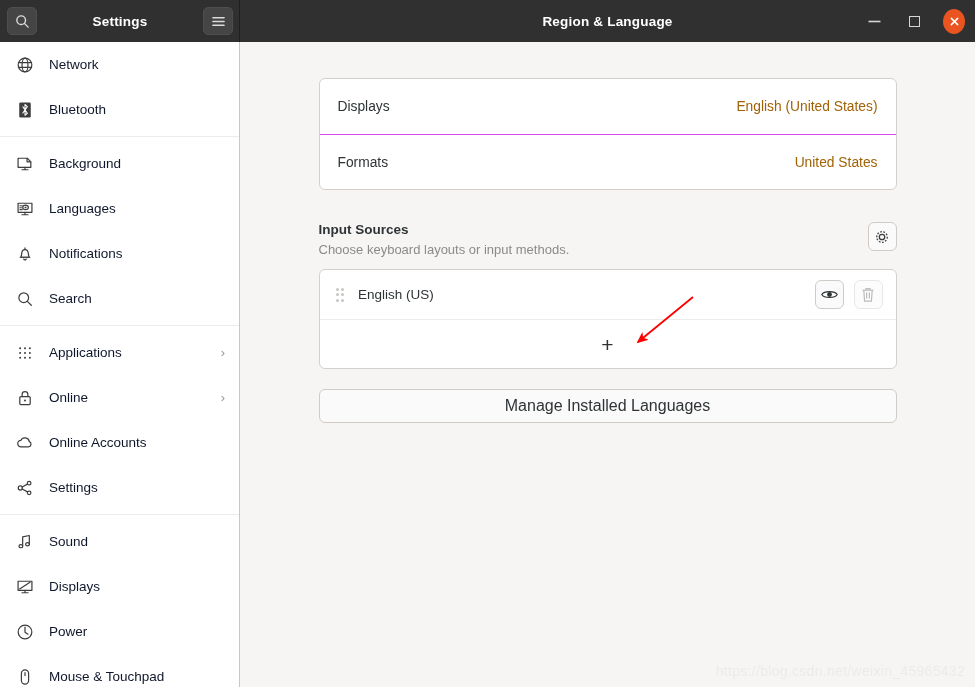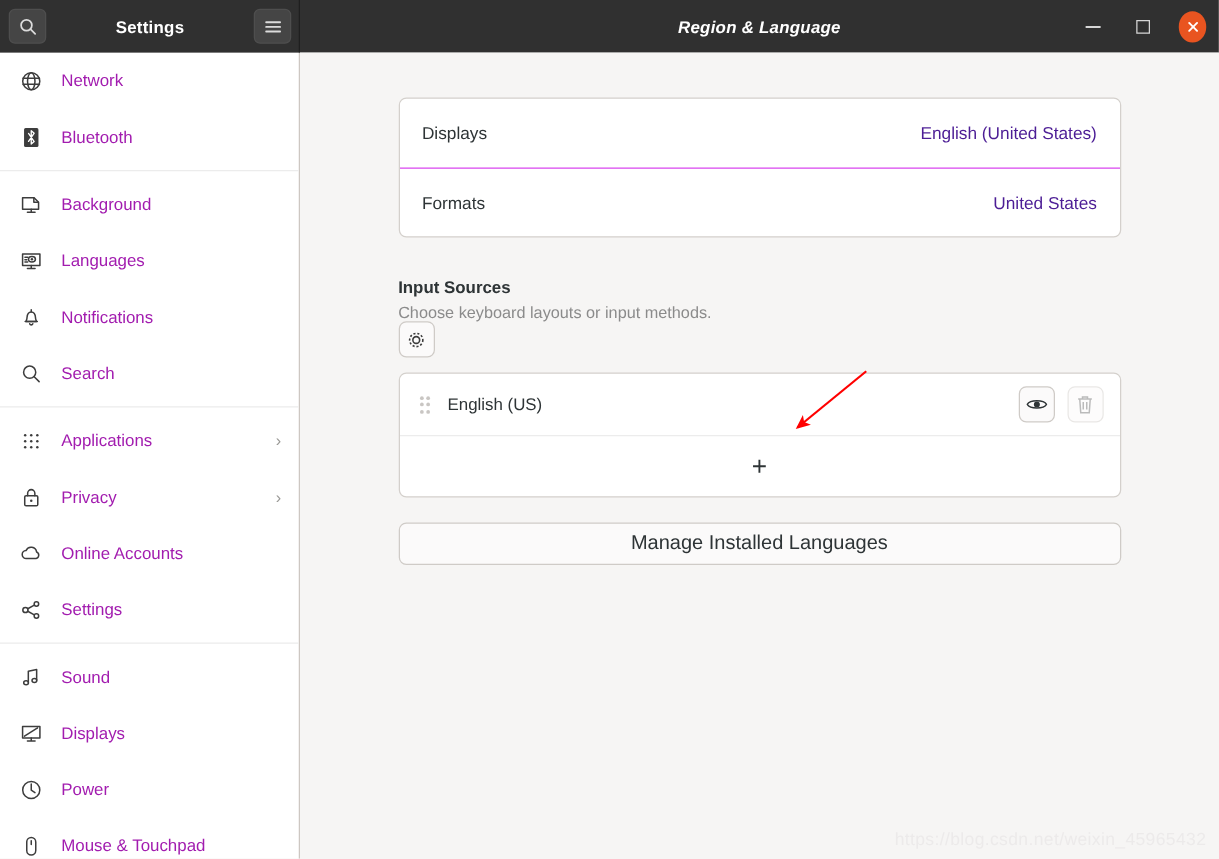--- a/index.html
+++ b/index.html
@@ -39,7 +39,6 @@
     position: absolute; left: 0; right: 0; text-align: center;
     color: #ffffff; font-size: 13.5px; font-weight: bold; letter-spacing: .2px;
     pointer-events: none;
-    font-style: italic;
   }
   .win-ctrls { margin-left: auto; display: flex; align-items: center; gap: 18px; z-index: 2; }
   .wc { width: 22px; height: 22px; display: flex; align-items: center; justify-content: center; cursor: pointer; }

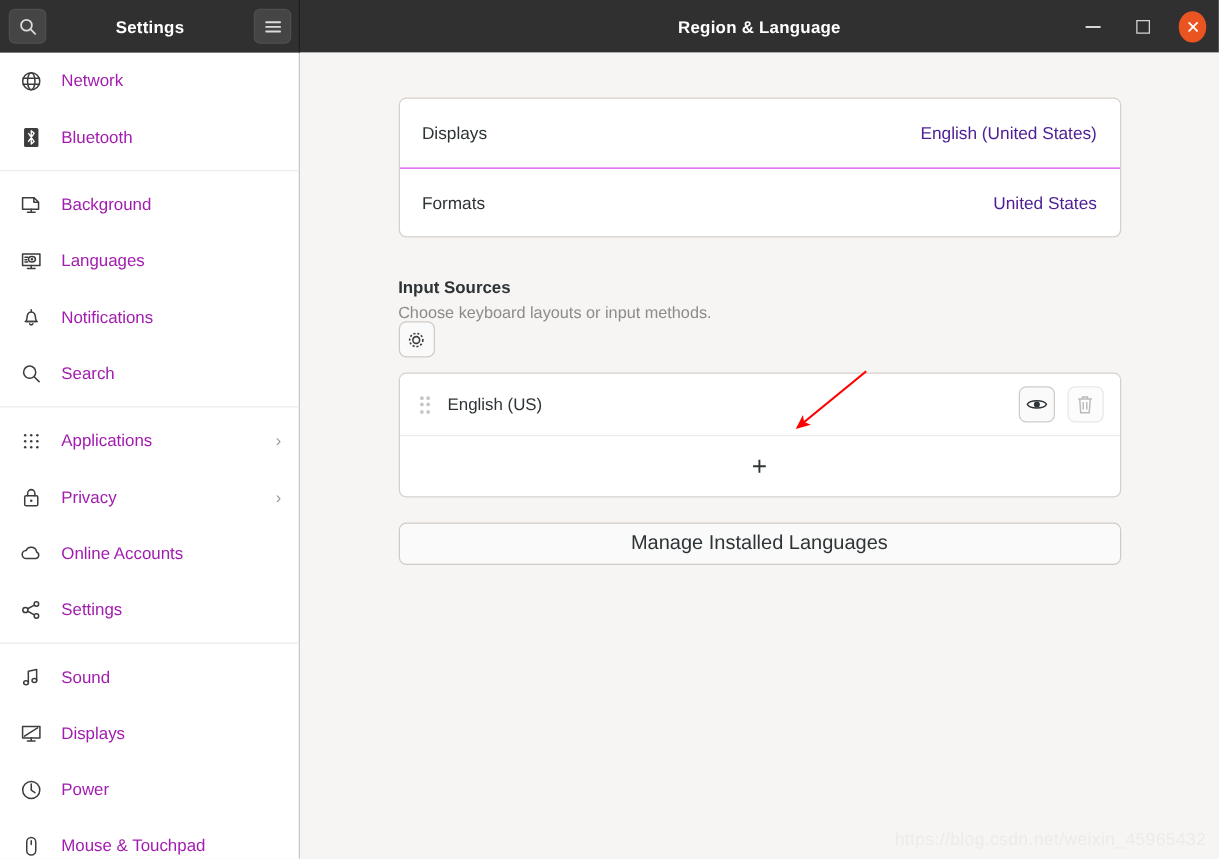--- a/index.html
+++ b/index.html
@@ -63,7 +63,7 @@
     padding: 0 14px 0 16px; cursor: pointer; gap: 15px;
   }
   .side-ico { width: 18px; height: 18px; flex: 0 0 18px; display: flex; align-items: center; justify-content: center; color: #3d3d3d; }
-  .side-lbl { font-size: 13.5px; color: #a21caf; flex: 1; }
+  .side-lbl { font-size: 13.5px; color: #0f172a; flex: 1; }
   .side-chev { color: #9a9996; font-size: 13px; }
   .side-div { height: 1px; background: #ececec; margin: 4px 0; }
 

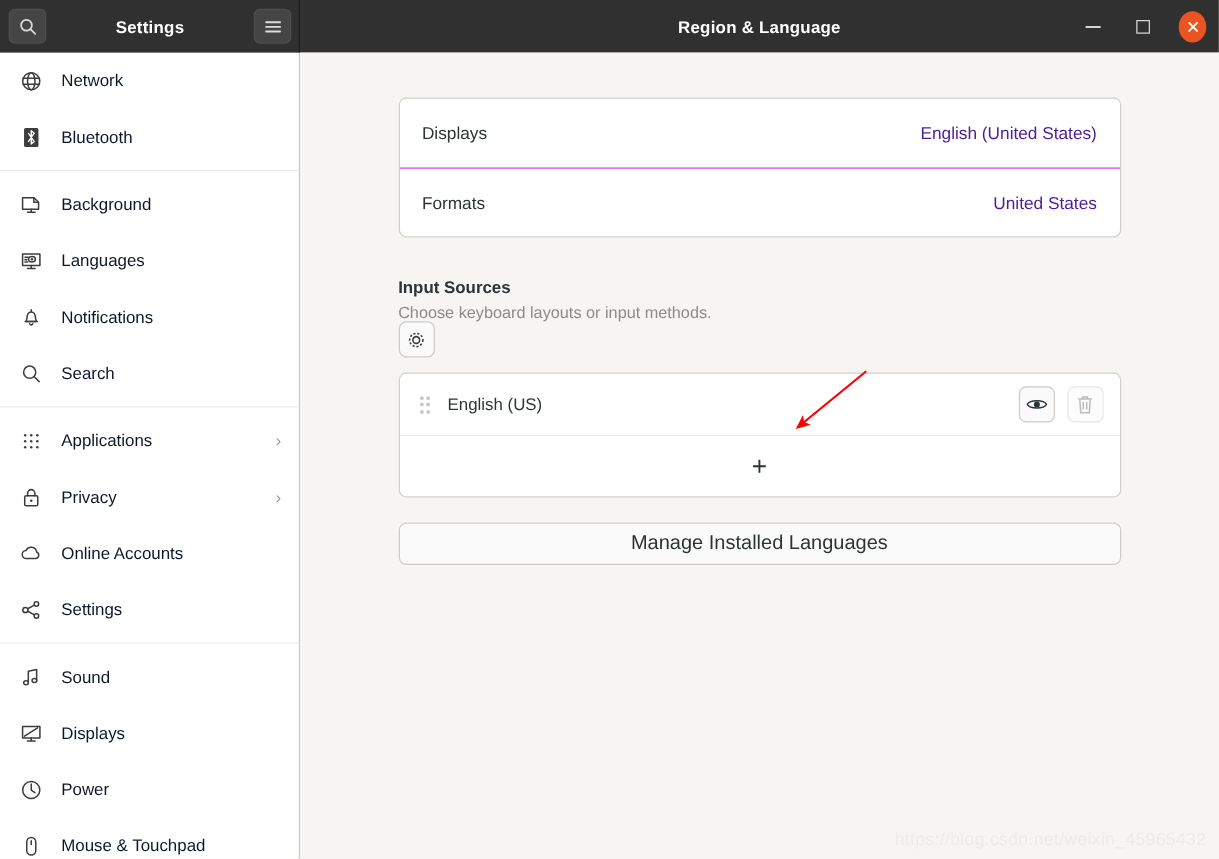--- a/index.html
+++ b/index.html
@@ -81,7 +81,7 @@
   }
   .row + .row { border-top: 1px solid #d946ef; }
   .row-lbl { font-size: 13.8px; color: #2e3436; }
-  .row-val { font-size: 13.8px; color: #4c1d95; }
+  .row-val { font-size: 13.8px; color: #a16207; }
 
   .section-head { display: flex; align-items: flex-start; margin: 32px 0 12px 0; flex-direction: column; }
   .sh-texts { flex: 1; }

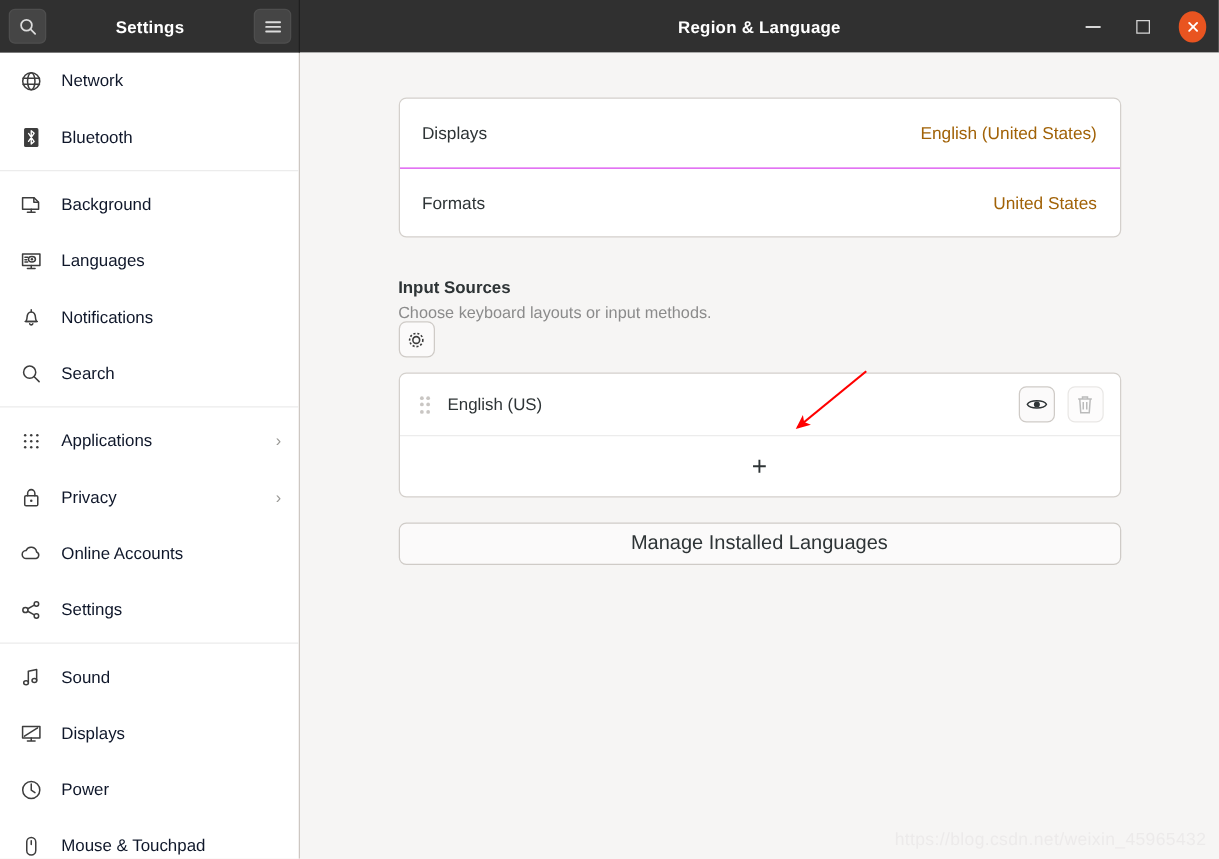--- a/index.html
+++ b/index.html
@@ -83,7 +83,7 @@
   .row-lbl { font-size: 13.8px; color: #2e3436; }
   .row-val { font-size: 13.8px; color: #a16207; }
 
-  .section-head { display: flex; align-items: flex-start; margin: 32px 0 12px 0; flex-direction: column; }
+  .section-head { display: flex; align-items: flex-start; margin: 32px 0 12px 0; }
   .sh-texts { flex: 1; }
   .sh-title { font-size: 13.5px; font-weight: bold; color: #2e3436; }
   .sh-sub { font-size: 13px; color: #8b8b8b; margin-top: 5px; }

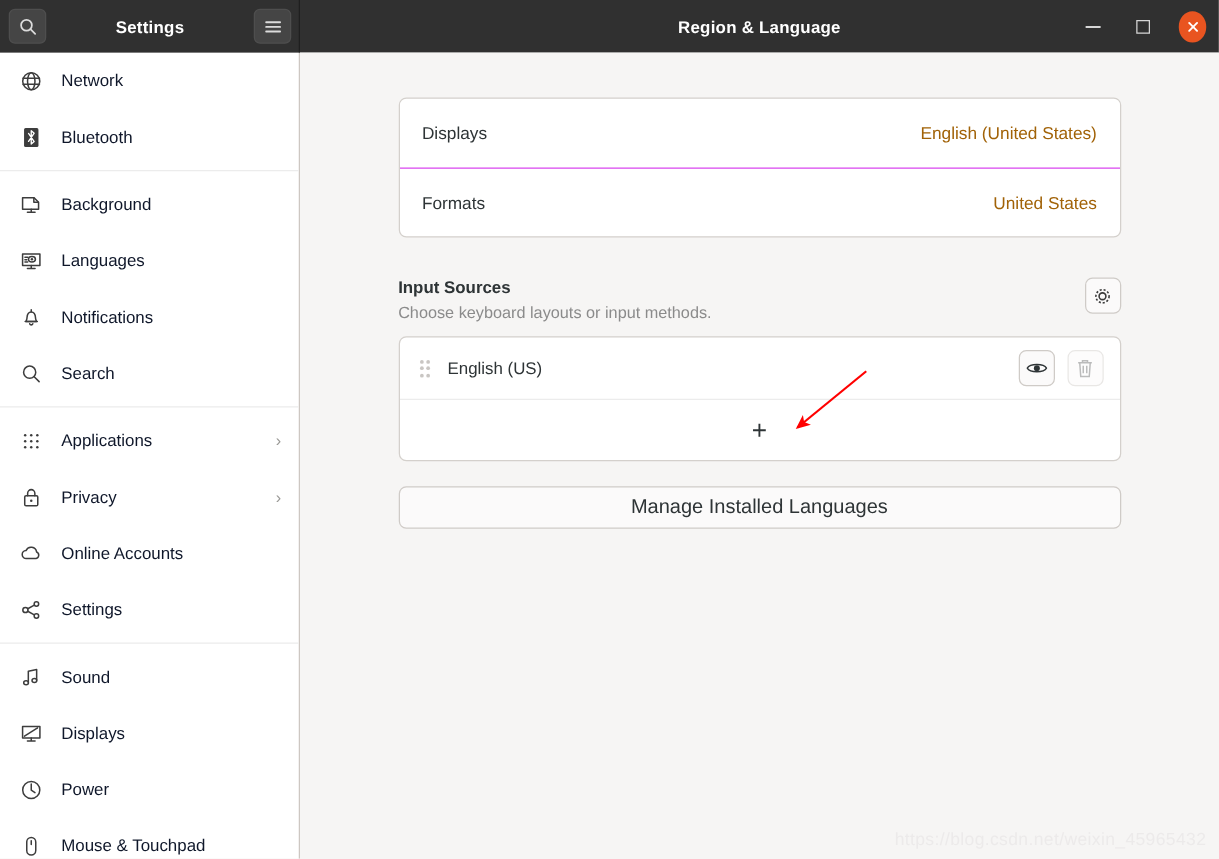--- a/index.html
+++ b/index.html
@@ -258,7 +258,7 @@
               <circle cx="10" cy="12.8" r="1.1" fill="#3d3d3d" stroke="none"></circle>
             </svg>
           </span>
-          <span class="side-lbl">Privacy</span>
+          <span class="side-lbl">Online</span>
           <span class="side-chev">›</span>
         </div>
         <div class="side-item">

